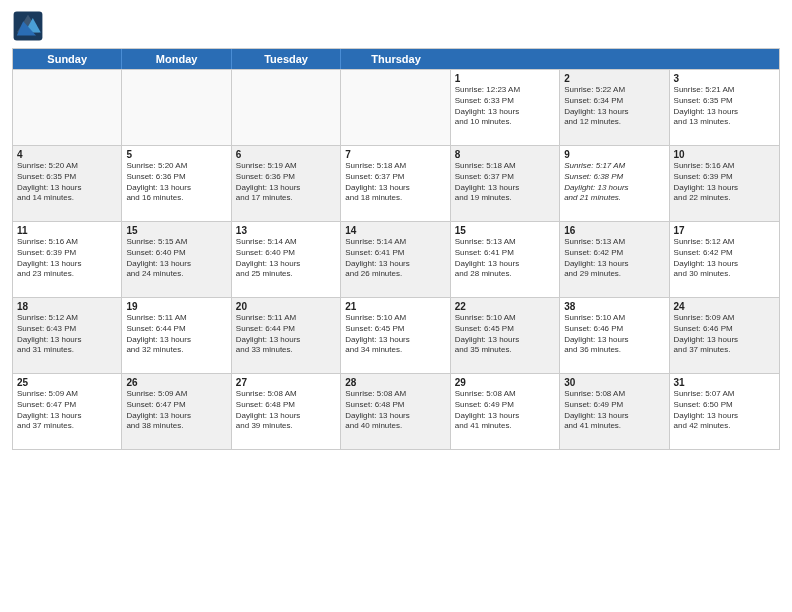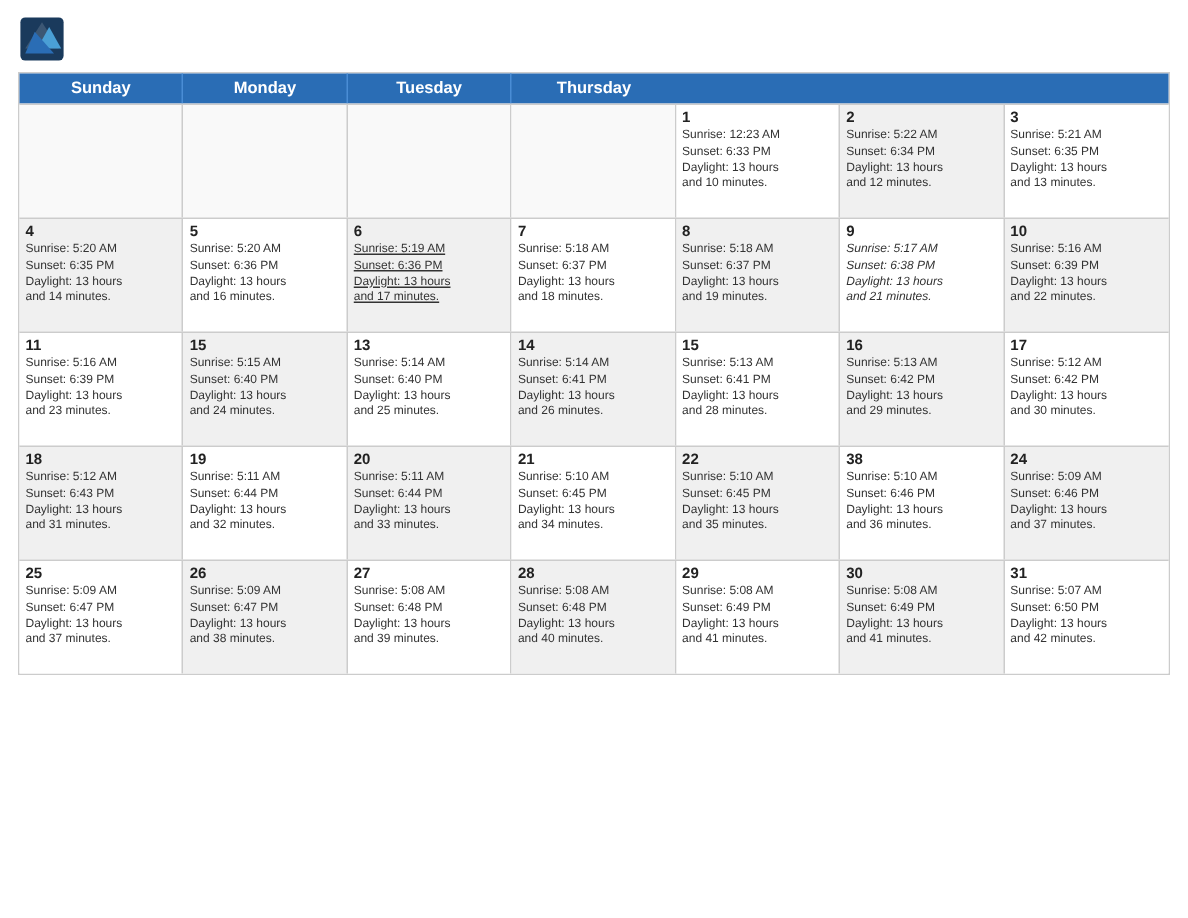--- a/index.html
+++ b/index.html
@@ -180,7 +180,7 @@
           </div>
           <div class="day-cell shaded">
             <div class="day-num">6</div>
-            <div class="day-info" style="white-space: pre-line; text-decoration: underline;">Sunrise: 5:19 AM
+            <div class="day-info" style="white-space: pre-line;">Sunrise: 5:19 AM
 Sunset: 6:36 PM
 Daylight: 13 hours
 and 17 minutes.</div>

